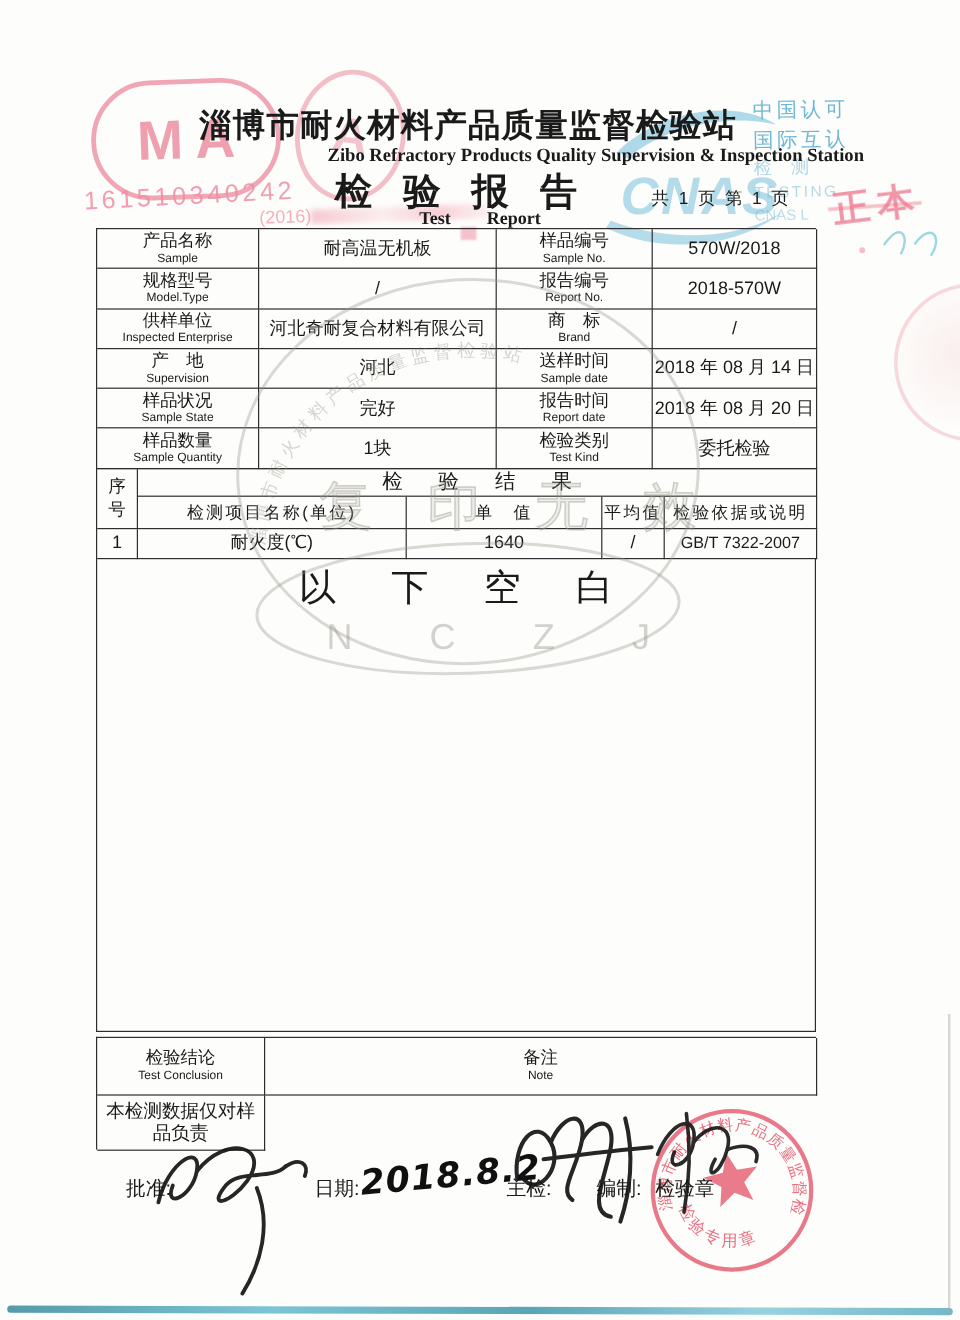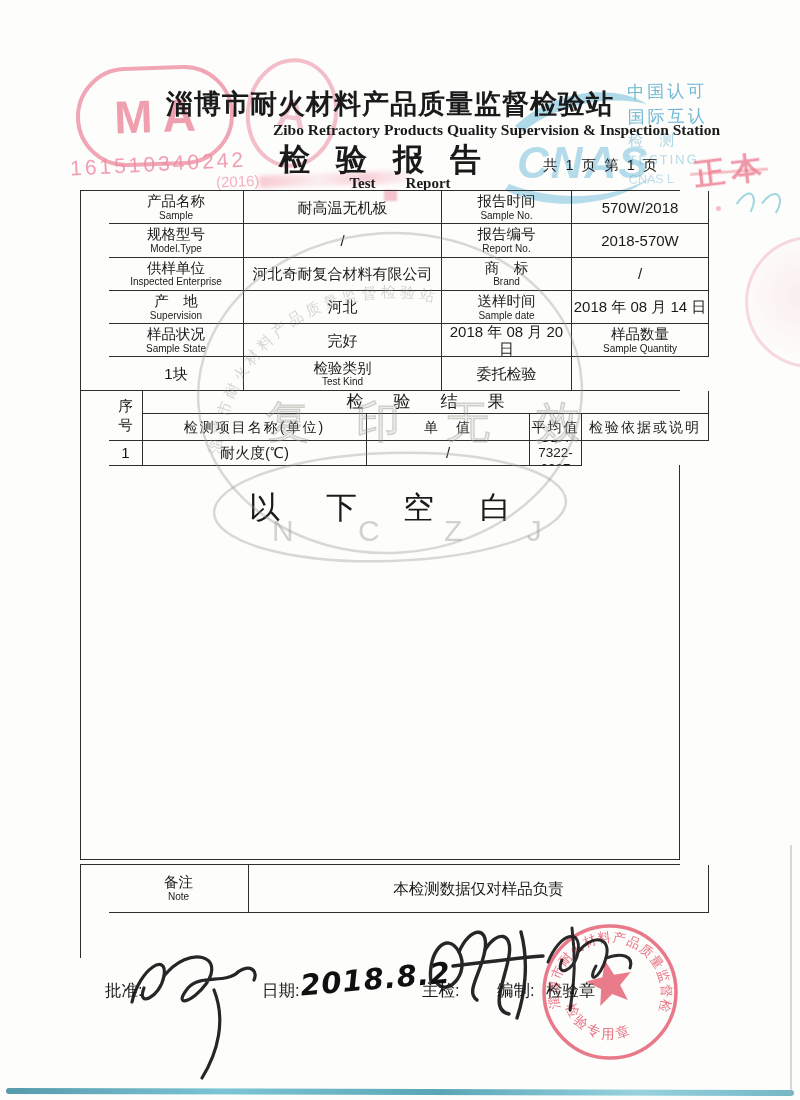--- a/index.html
+++ b/index.html
@@ -23,7 +23,7 @@
   .title-en .pinkmark { position:absolute; left:8px; top:2px; width:13px; height:11px;
     background:rgba(236,120,145,.45); filter:blur(1px); }
   
-  .grid { position:absolute; display:grid; border-top:1.5px solid #2e2e2e; border-left:1.5px solid #2e2e2e; z-index:2;padding-left:28px; }
+  .grid { position:absolute; display:grid; border-top:1.5px solid #2e2e2e; border-left:1.5px solid #2e2e2e; z-index:2; }
   .cell { border-right:1.5px solid #2e2e2e; border-bottom:1.5px solid #2e2e2e;
     display:flex; flex-direction:column; align-items:center; justify-content:center;
     text-align:center; line-height:1.15; overflow:hidden; }

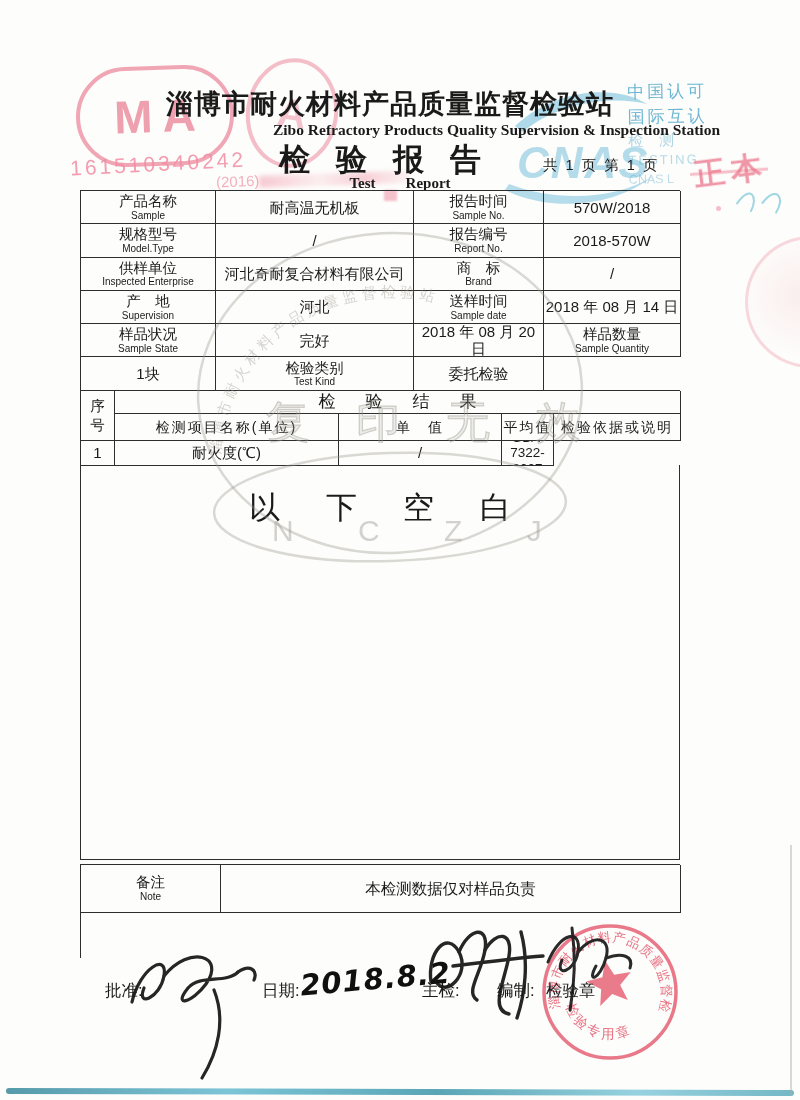--- a/index.html
+++ b/index.html
@@ -151,7 +151,7 @@
       </div>
     <div class="cell val">耐高温无机板</div>
     <div class="cell">
-        <span class="lab-cn">报告时间</span>
+        <span class="lab-cn">样品编号</span>
         <span class="lab-en">Sample No.</span>
       </div>
     <div class="cell val">570W/2018</div>

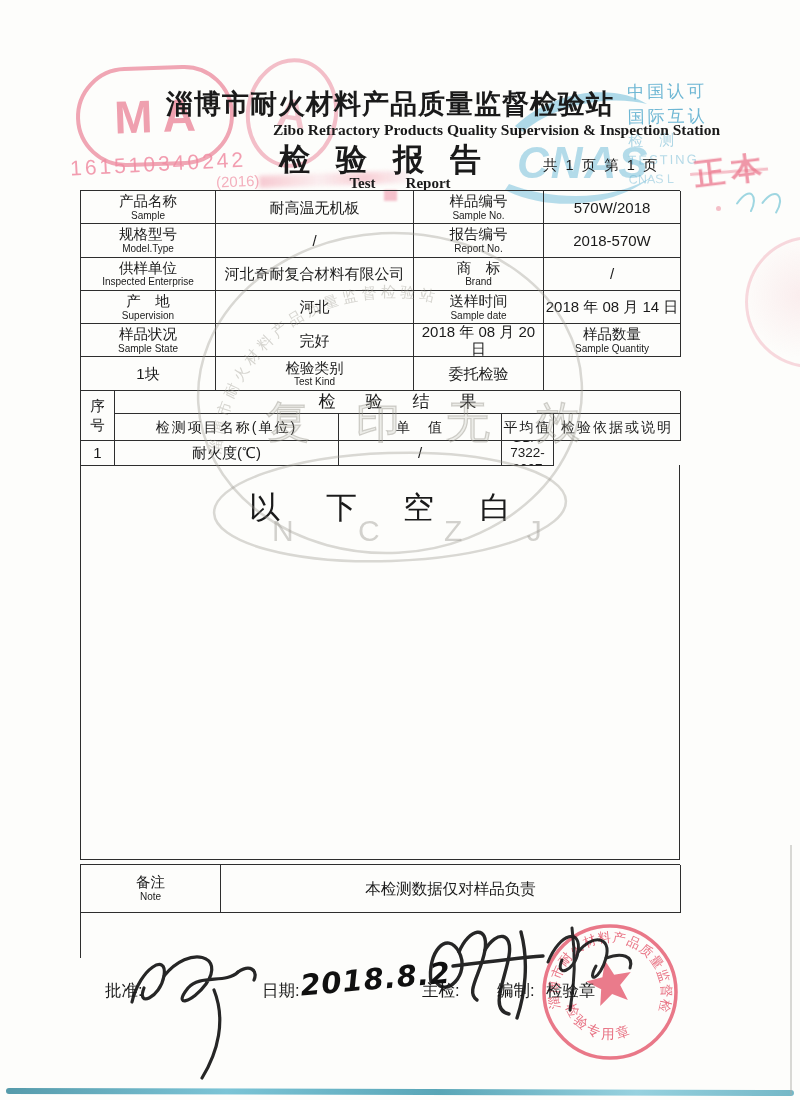--- a/index.html
+++ b/index.html
@@ -194,6 +194,10 @@
         <span class="lab-en">Sample State</span>
       </div>
     <div class="cell val">完好</div>
+    <div class="cell">
+        <span class="lab-cn">报告时间</span>
+        <span class="lab-en">Report date</span>
+      </div>
     <div class="cell val">2018 年 08 月 20 日</div>
 
     <div class="cell">

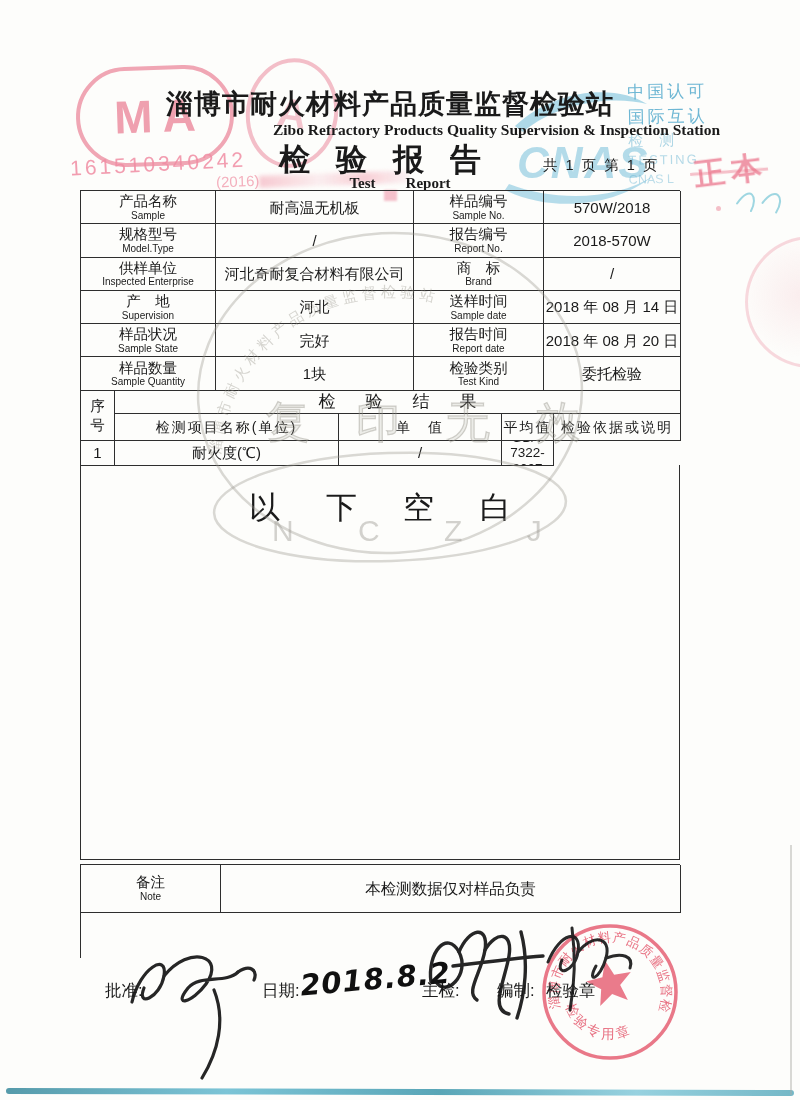--- a/index.html
+++ b/index.html
@@ -224,6 +224,7 @@
     <div class="cell res-head">检验依据或说明</div>
     <div class="cell val">1</div>
     <div class="cell val">耐火度(℃)</div>
+    <div class="cell val">1640</div>
     <div class="cell val">/</div>
     <div class="cell" style="font-size:13.5px">GB/T 7322-2007</div>
   </div>

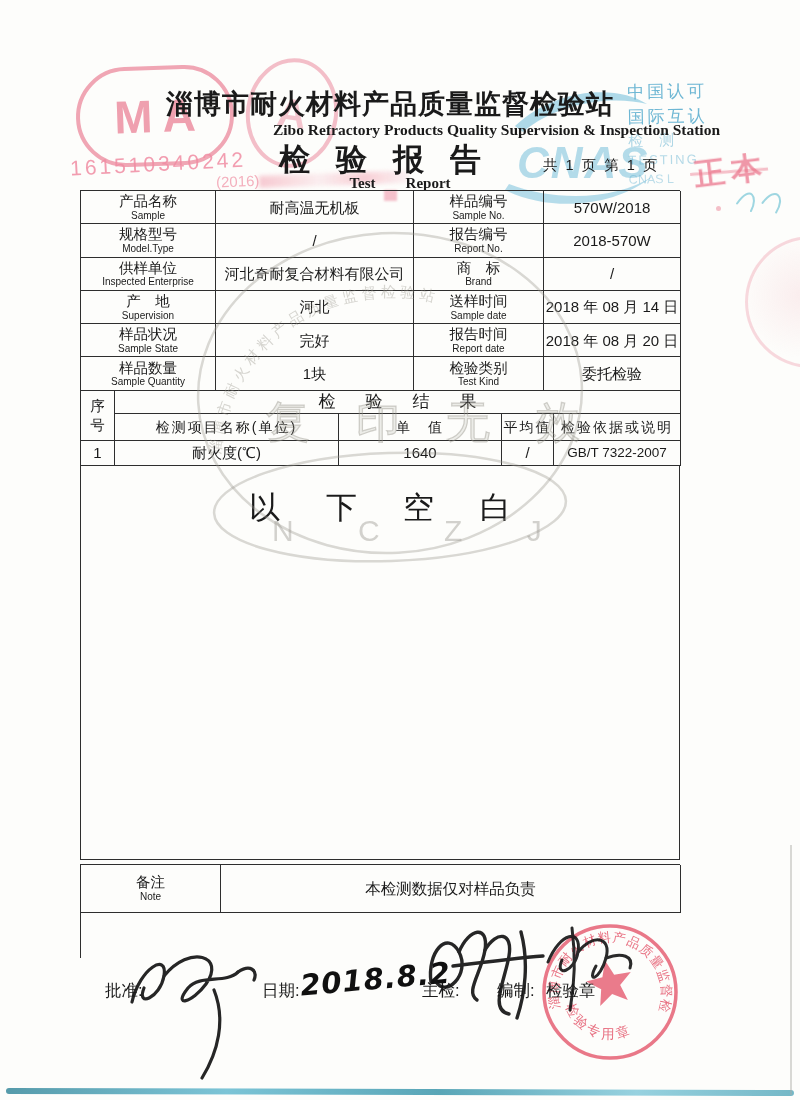--- a/index.html
+++ b/index.html
@@ -42,7 +42,7 @@
   
   .emptybox { position:absolute; left:80px; top:465px; width:600px; height:395px; z-index:2;
     border-left:1.5px solid #2e2e2e; border-right:1.5px solid #2e2e2e; border-bottom:1.5px solid #2e2e2e; }
-  .blank-note { margin-top:22px; text-align:center; font-size:31px; letter-spacing:46px; padding-left:46px; }
+  .blank-note { margin-top:4px; text-align:center; font-size:31px; letter-spacing:46px; padding-left:46px; }
   
   .concl { left:80px; top:864px; width:600px; height:94px;
     grid-template-columns:140px 460px; grid-template-rows:48px 46px; }

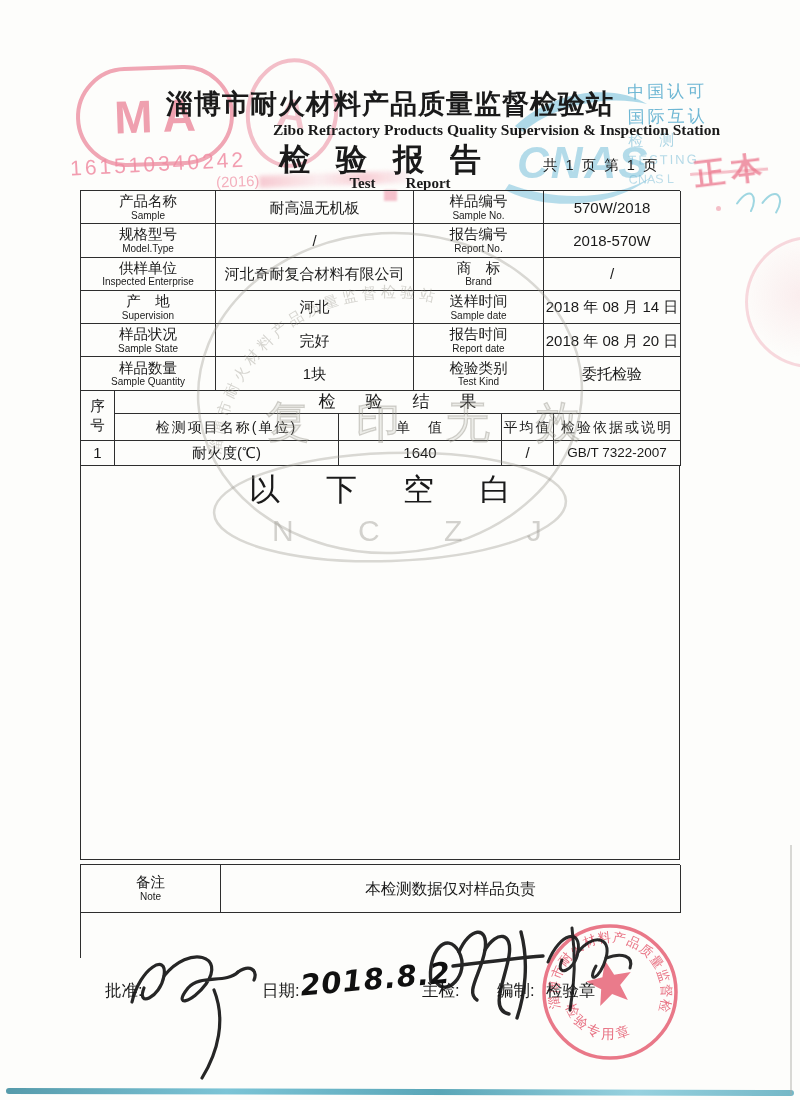--- a/index.html
+++ b/index.html
@@ -246,6 +246,10 @@
 
   <div class="grid concl">
     <div class="cell">
+      <span class="lab-cn">检验结论</span>
+      <span class="lab-en">Test Conclusion</span>
+    </div>
+    <div class="cell">
       <span class="lab-cn">备注</span>
       <span class="lab-en">Note</span>
     </div>

